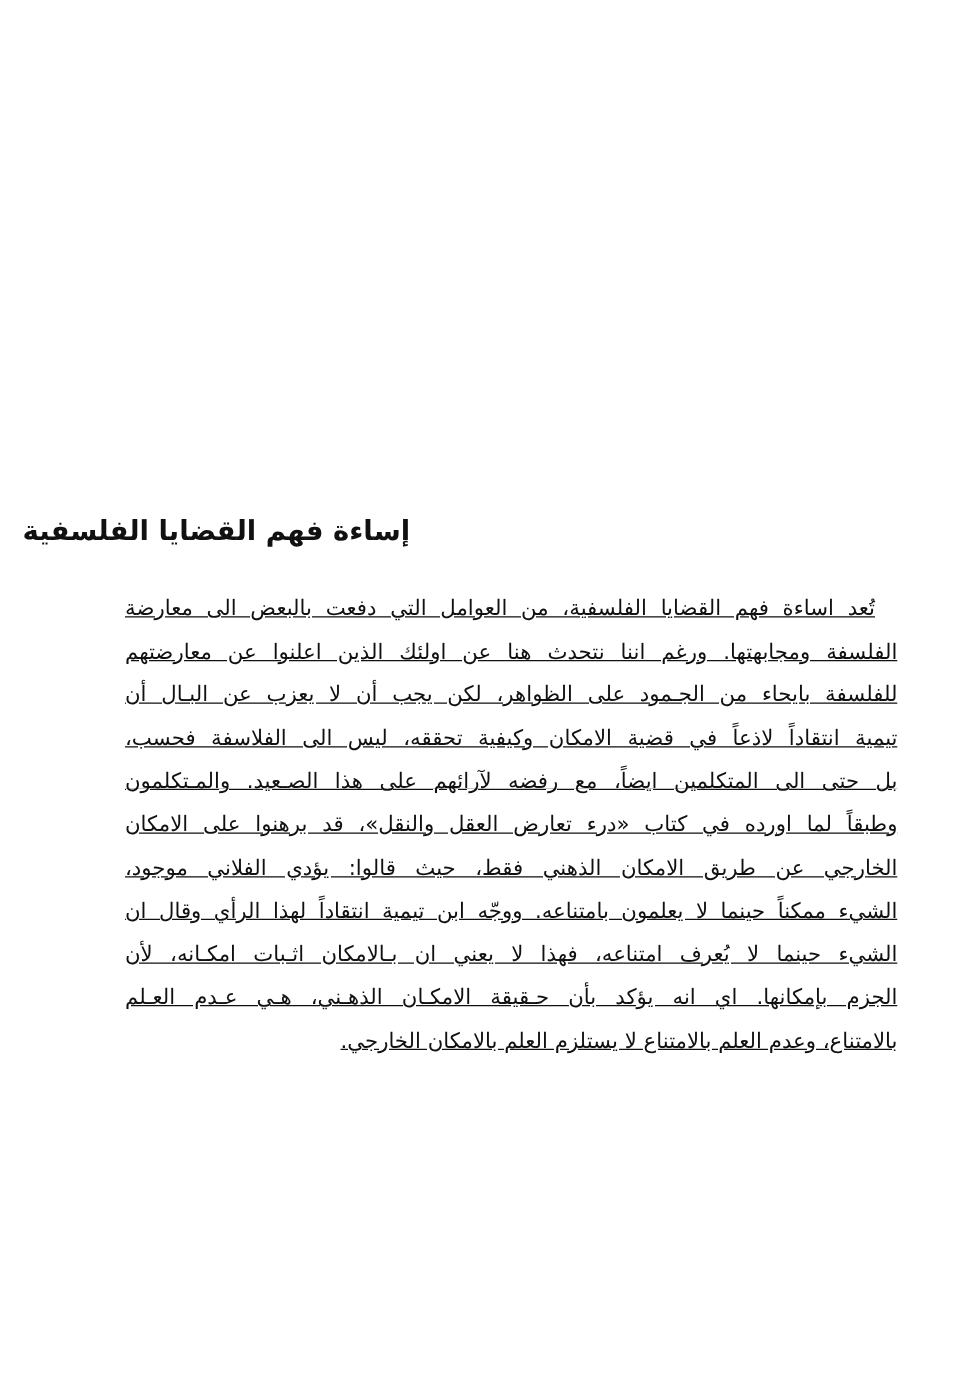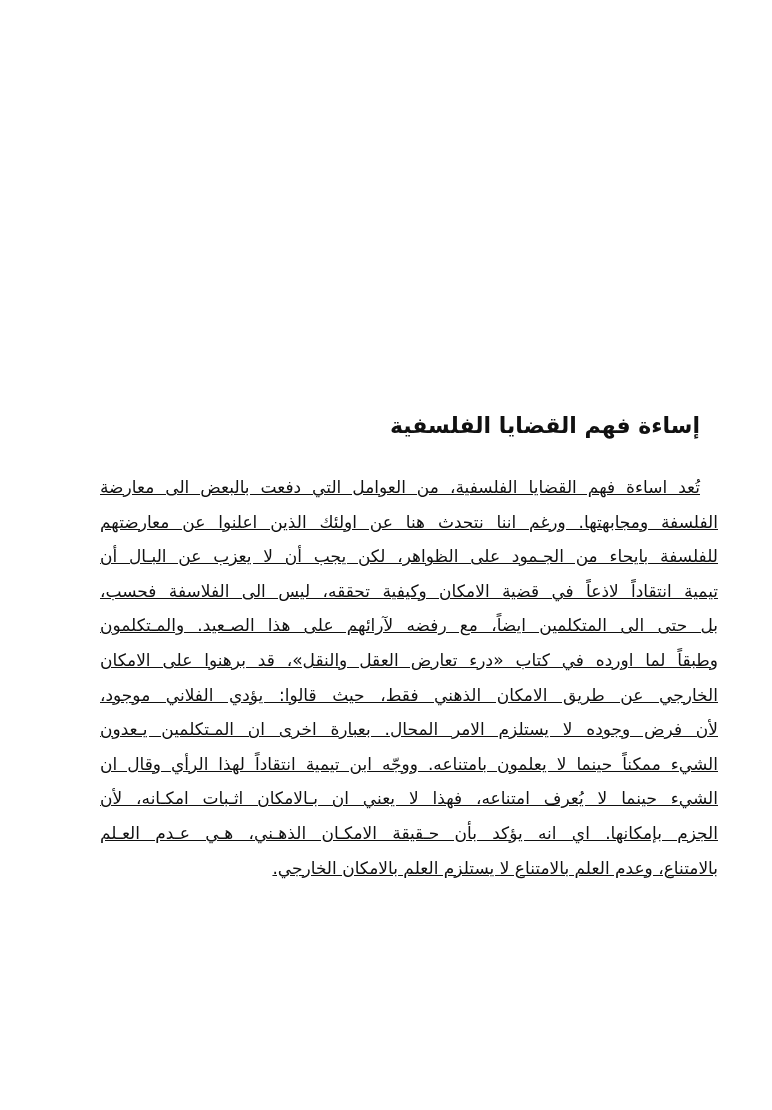--- a/index.html
+++ b/index.html
@@ -28,13 +28,14 @@
       top: 406px;
       left: 0;
       width: 700px;
-      text-align: right;
+      text-align: left;
       direction: rtl;
       font-family: "DejaVu Sans", "Liberation Sans", sans-serif;
       font-weight: bold;
       font-size: 22px;
       line-height: 40px;
       margin: 0;
+      padding-left: 18px;
     }
     .body-text {
       position: absolute;

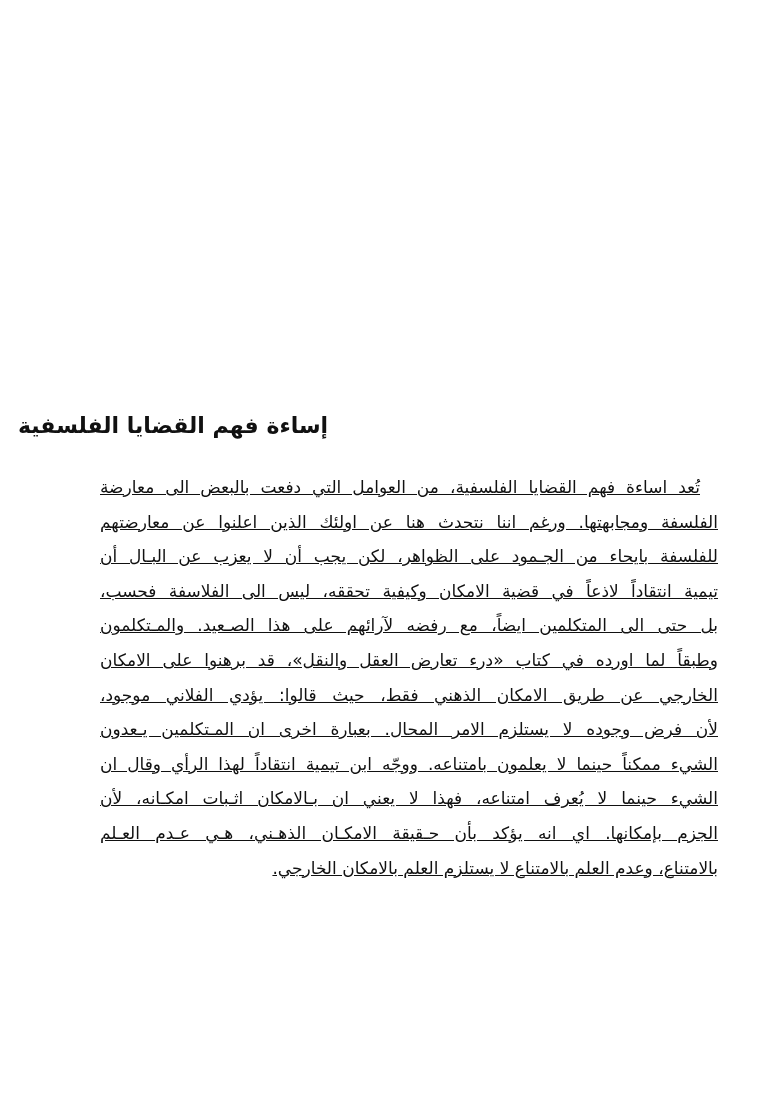--- a/index.html
+++ b/index.html
@@ -79,7 +79,6 @@
     <span class="line">بل حتى الى المتكلمين ايضاً، مع رفضه لآرائهم على هذا الصـعيد. والمـتكلمون</span>
     <span class="line">وطبقاً لما اورده في كتاب «درء تعارض العقل والنقل»، قد برهنوا على الامكان</span>
     <span class="line">الخارجي عن طريق الامكان الذهني فقط، حيث قالوا: يؤدي الفلاني موجود،</span>
-    <span class="line">لأن فرض وجوده لا يستلزم الامر المحال. بعبارة اخرى ان المـتكلمين يـعدون</span>
     <span class="line">الشيء ممكناً حينما لا يعلمون بامتناعه. ووجّه ابن تيمية انتقاداً لهذا الرأي وقال ان</span>
     <span class="line">الشيء حينما لا يُعرف امتناعه، فهذا لا يعني ان بـالامكان اثـبات امكـانه، لأن</span>
     <span class="line">الجزم بإمكانها. اي انه يؤكد بأن حـقيقة الامكـان الذهـني، هـي عـدم العـلم</span>

